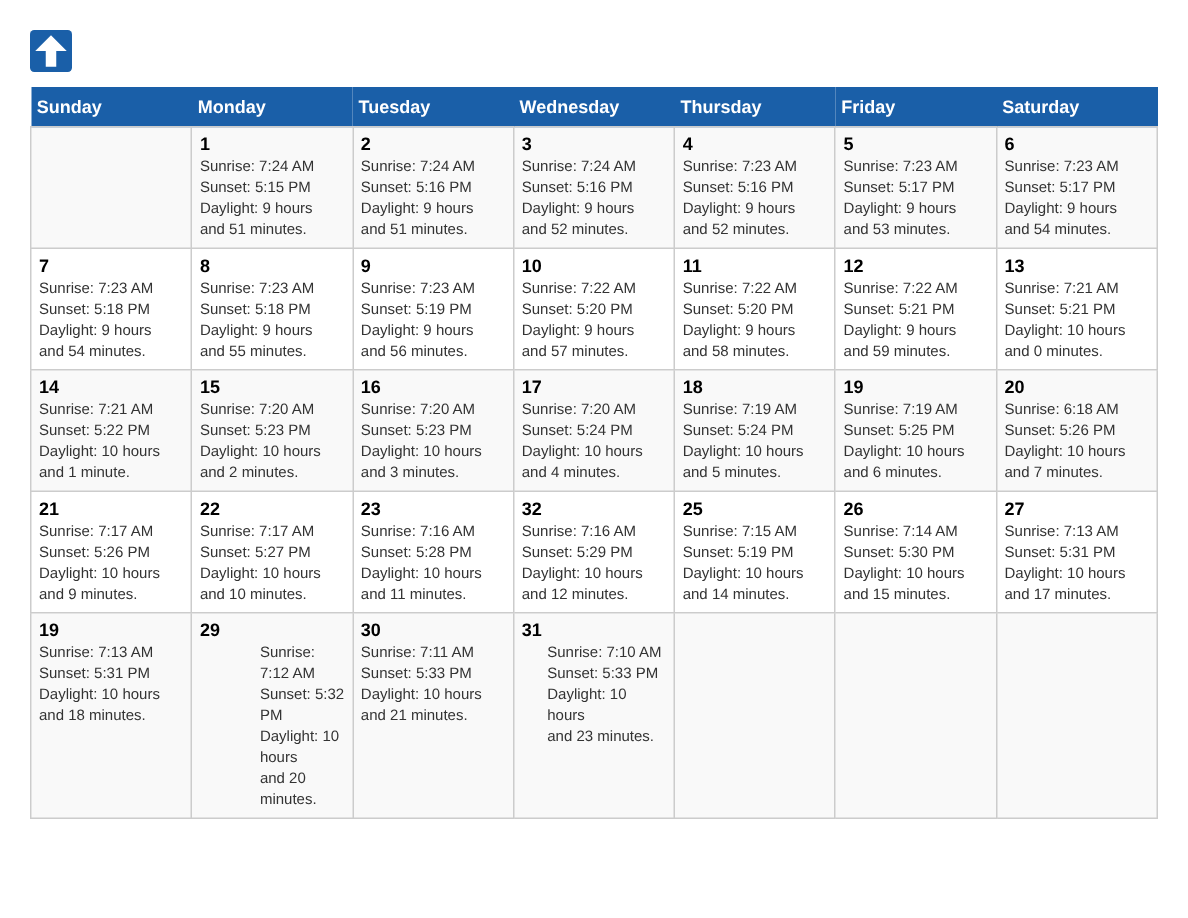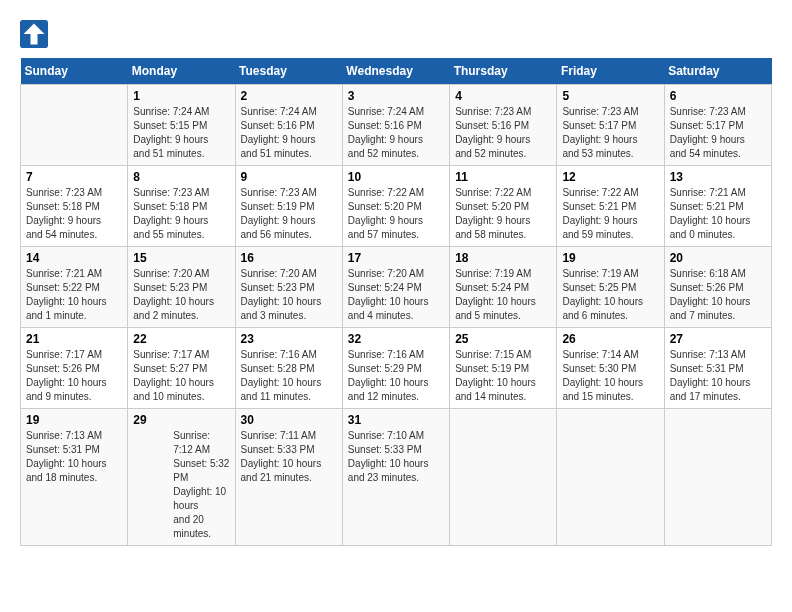--- a/index.html
+++ b/index.html
@@ -343,7 +343,7 @@
         </td>
         <td>
           <span class="day-number">31</span>
-          <div class="day-info" style="white-space: pre-line;">Sunrise: 7:10 AM
+          <div class="day-info" style="white-space: pre-line; margin-left: 17px;">Sunrise: 7:10 AM
 Sunset: 5:33 PM
 Daylight: 10 hours
 and 23 minutes.</div>

